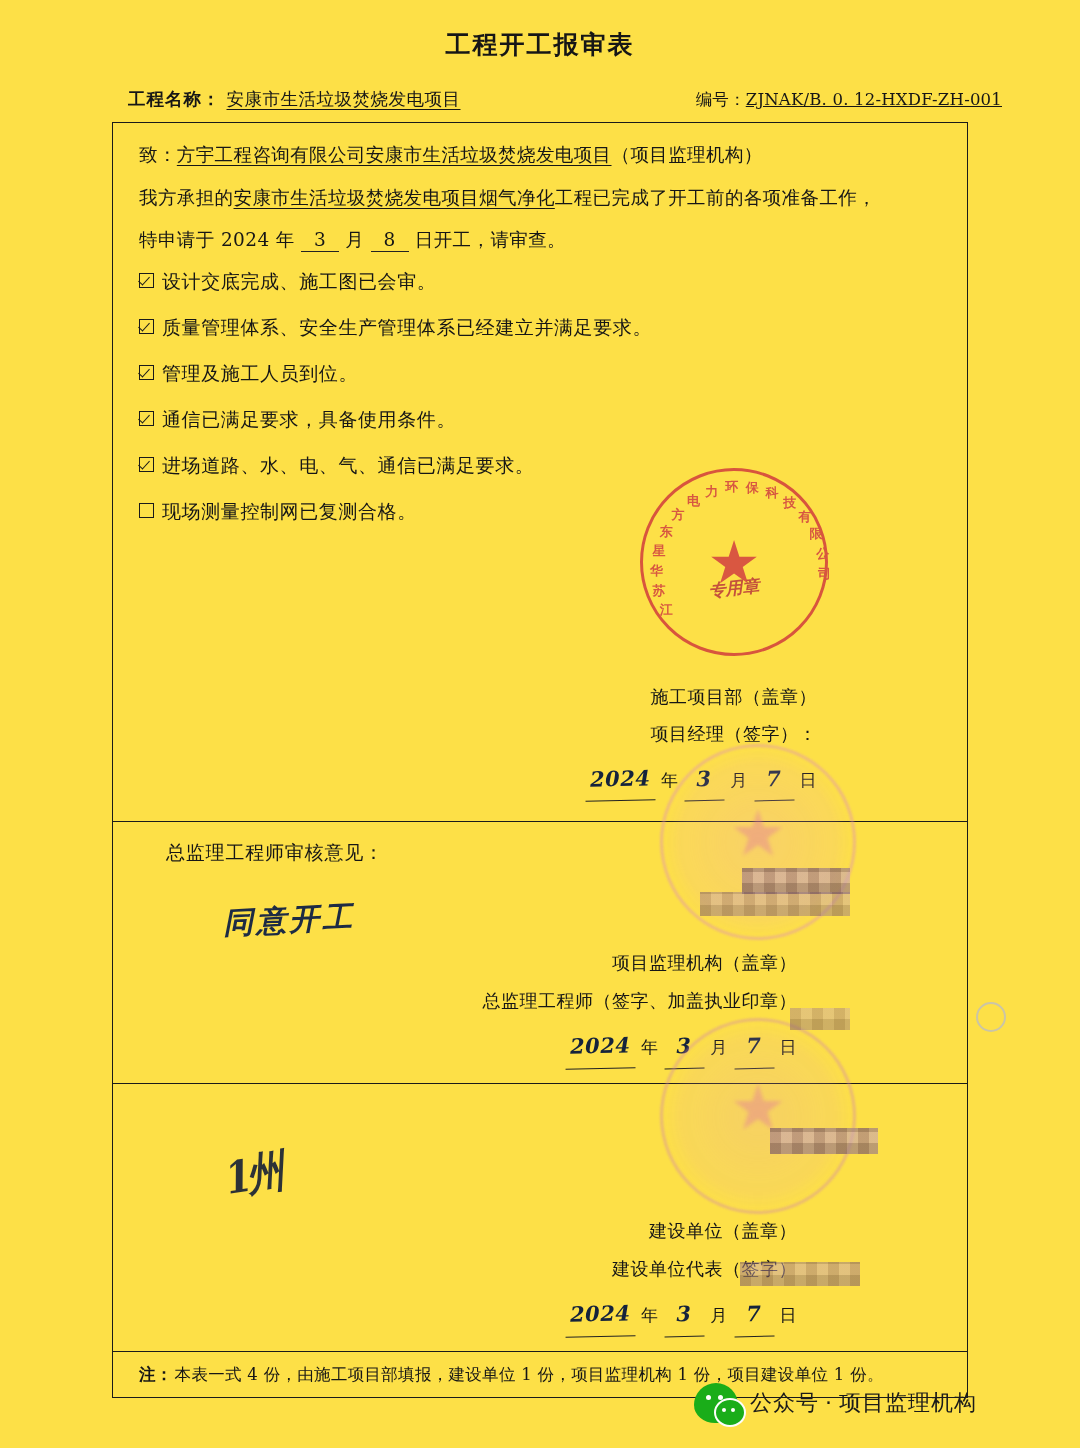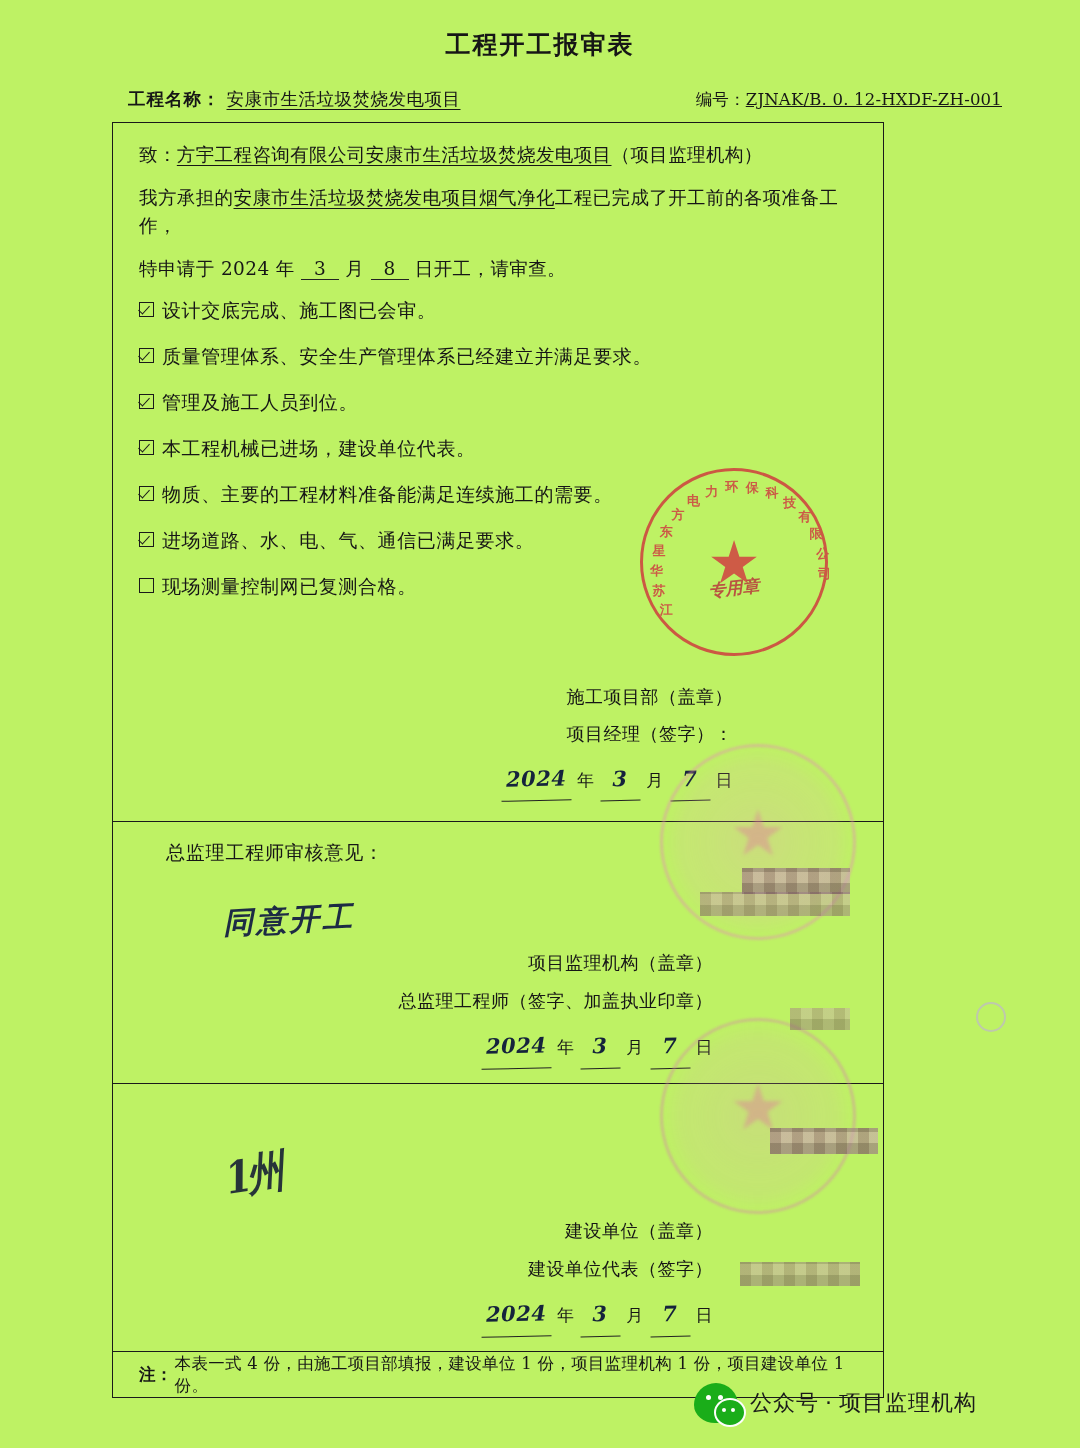--- a/index.html
+++ b/index.html
@@ -19,7 +19,7 @@
   .page {
     position: absolute;
     inset: 0;
-    background: #bef264;
+    background: #fde047;
   }
 
   

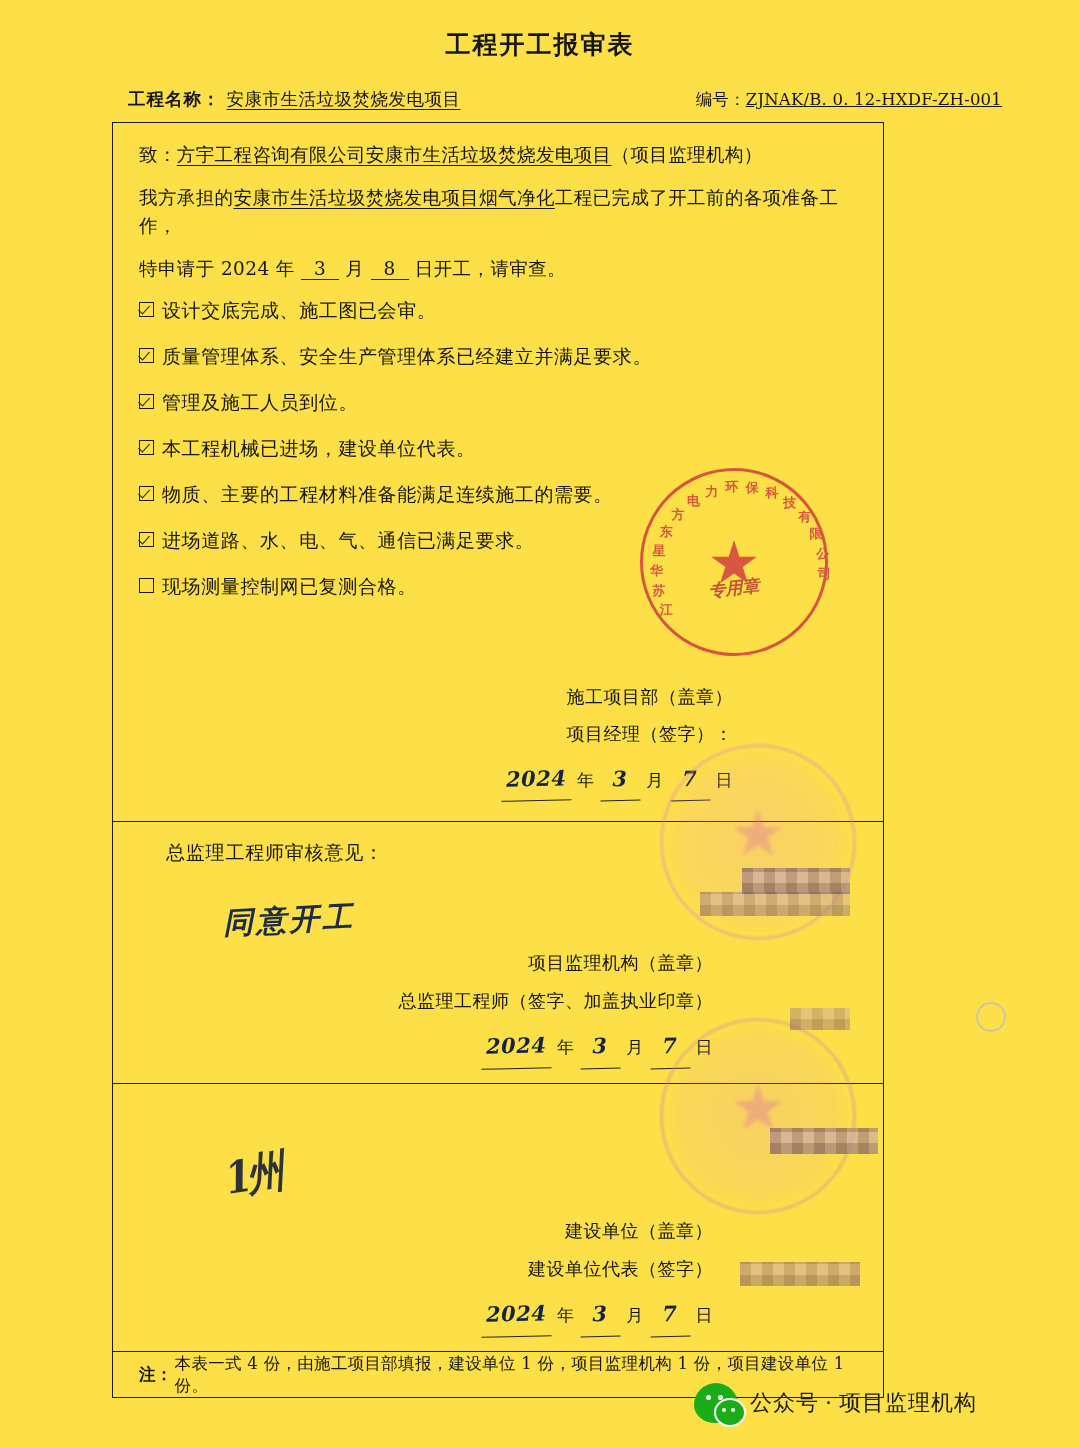--- a/index.html
+++ b/index.html
@@ -65,7 +65,7 @@
     position: absolute;
     left: 112px;
     top: 122px;
-    width: 772px;
+    width: 856px;
     border: 1.6px solid #1a1a1a;
     box-sizing: border-box;
   }

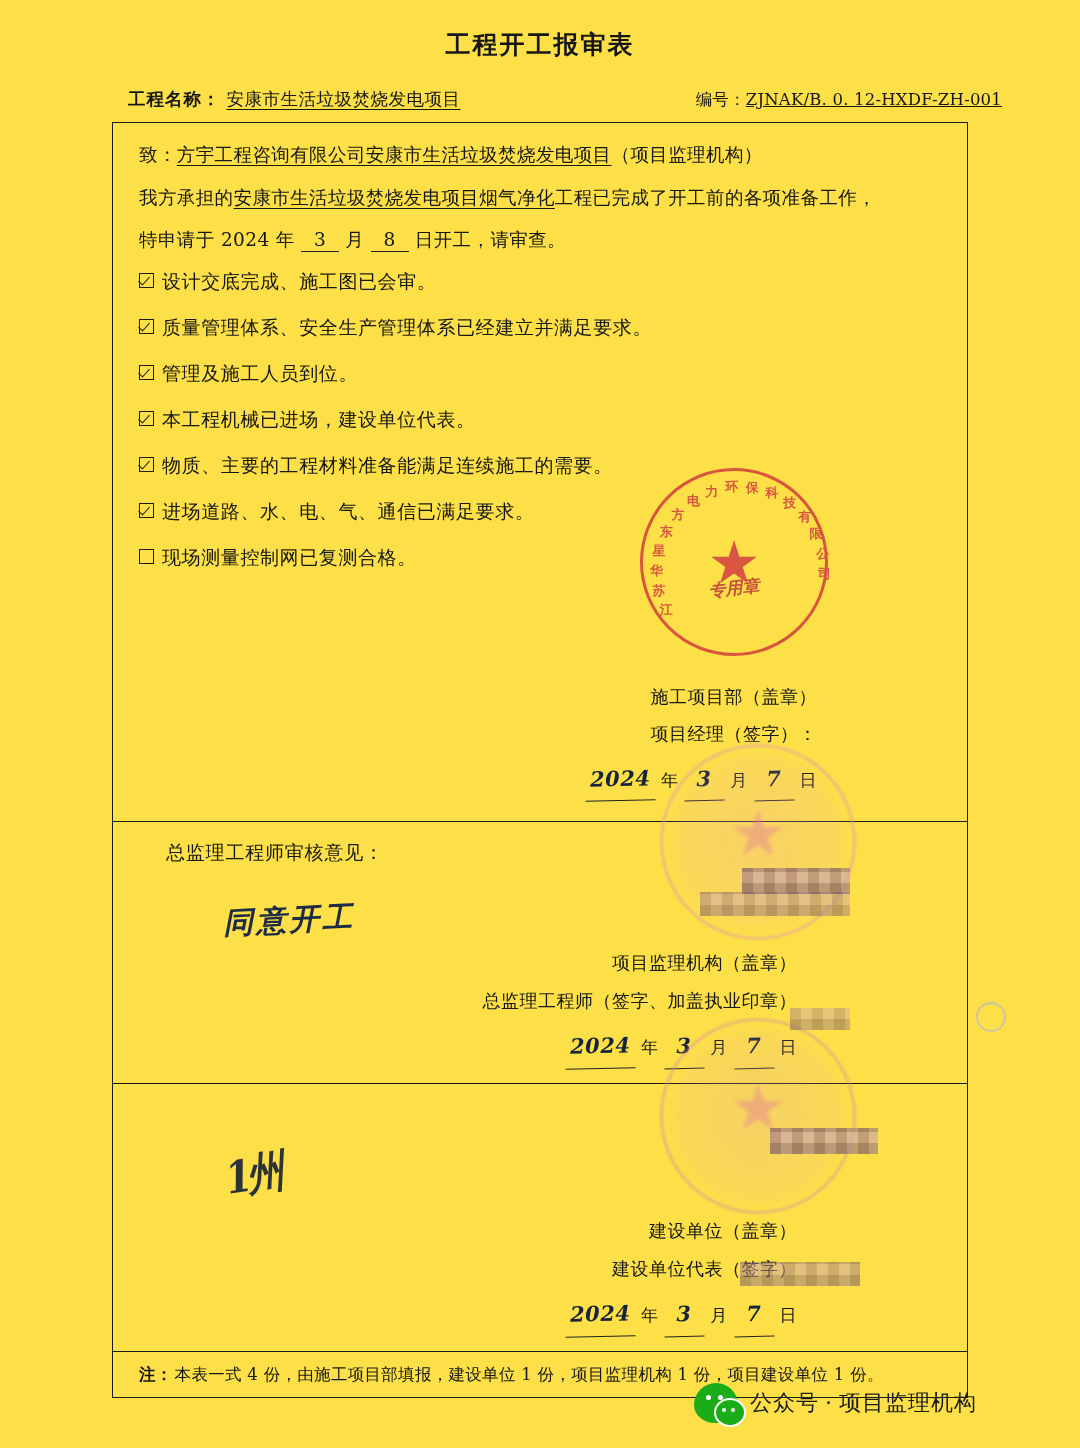--- a/index.html
+++ b/index.html
@@ -426,7 +426,7 @@
       </div>
       <div class="chk-line">
         <span class="box checked"></span>
-        <span>本工程机械已进场，建设单位代表。</span>
+        <span>通信已满足要求，具备使用条件。</span>
       </div>
       <div class="chk-line">
         <span class="box checked"></span>

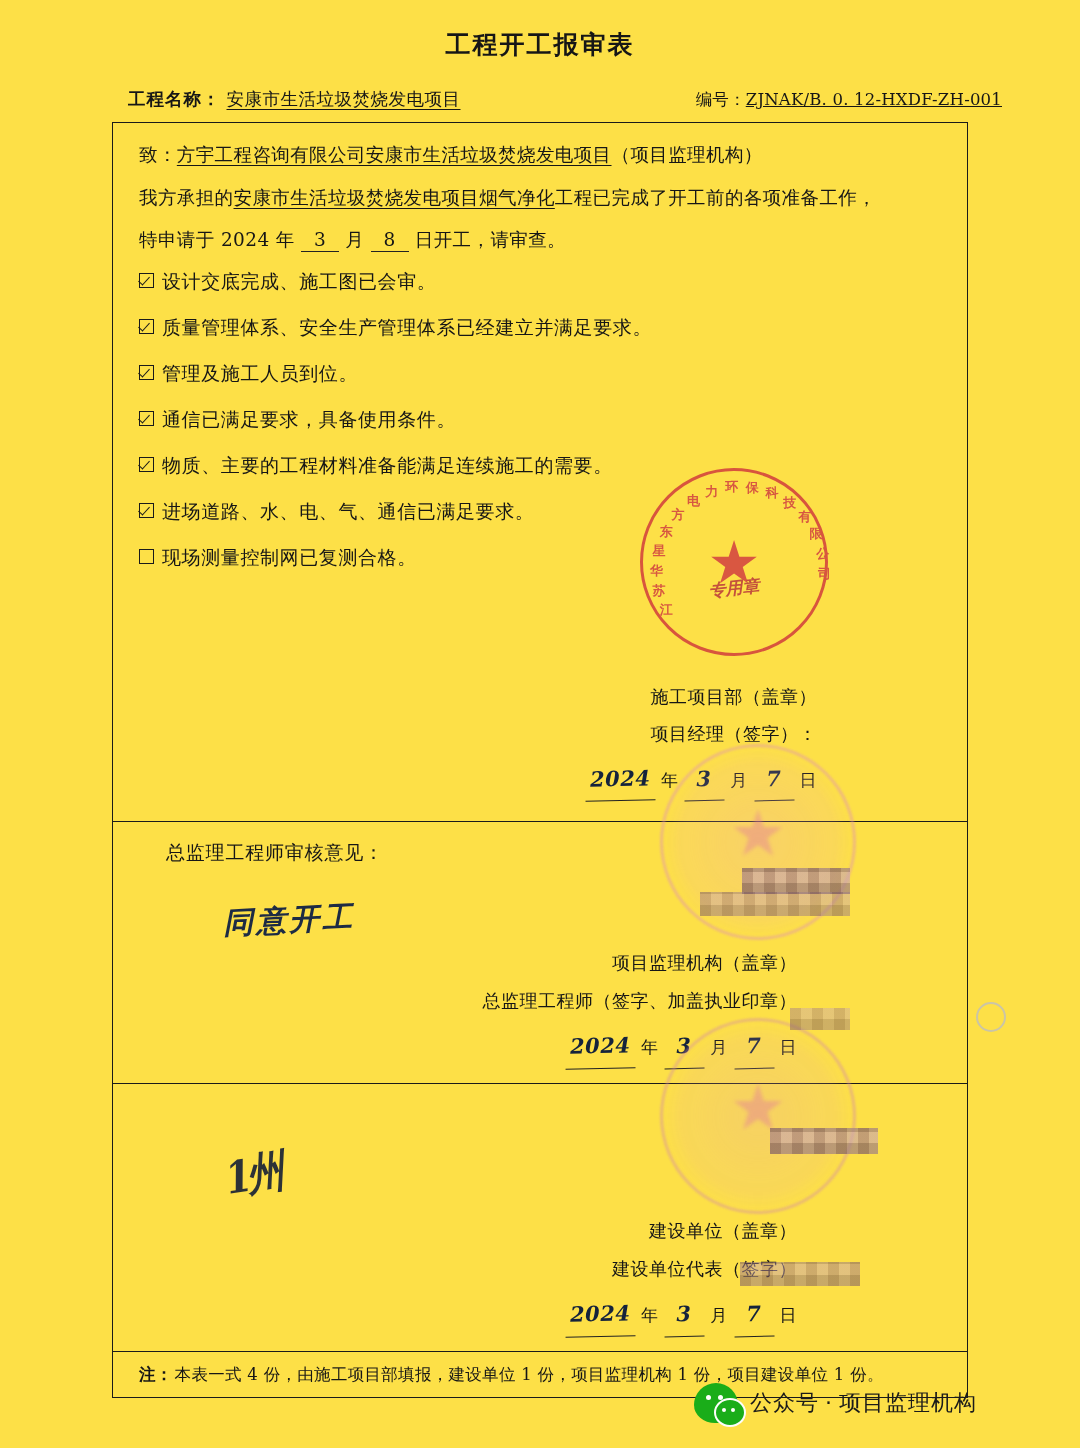--- a/index.html
+++ b/index.html
@@ -427,10 +427,6 @@
       <div class="chk-line">
         <span class="box checked"></span>
         <span>通信已满足要求，具备使用条件。</span>
-      </div>
-      <div class="chk-line">
-        <span class="box checked"></span>
-        <span>物质、主要的工程材料准备能满足连续施工的需要。</span>
       </div>
       <div class="chk-line">
         <span class="box checked"></span>

